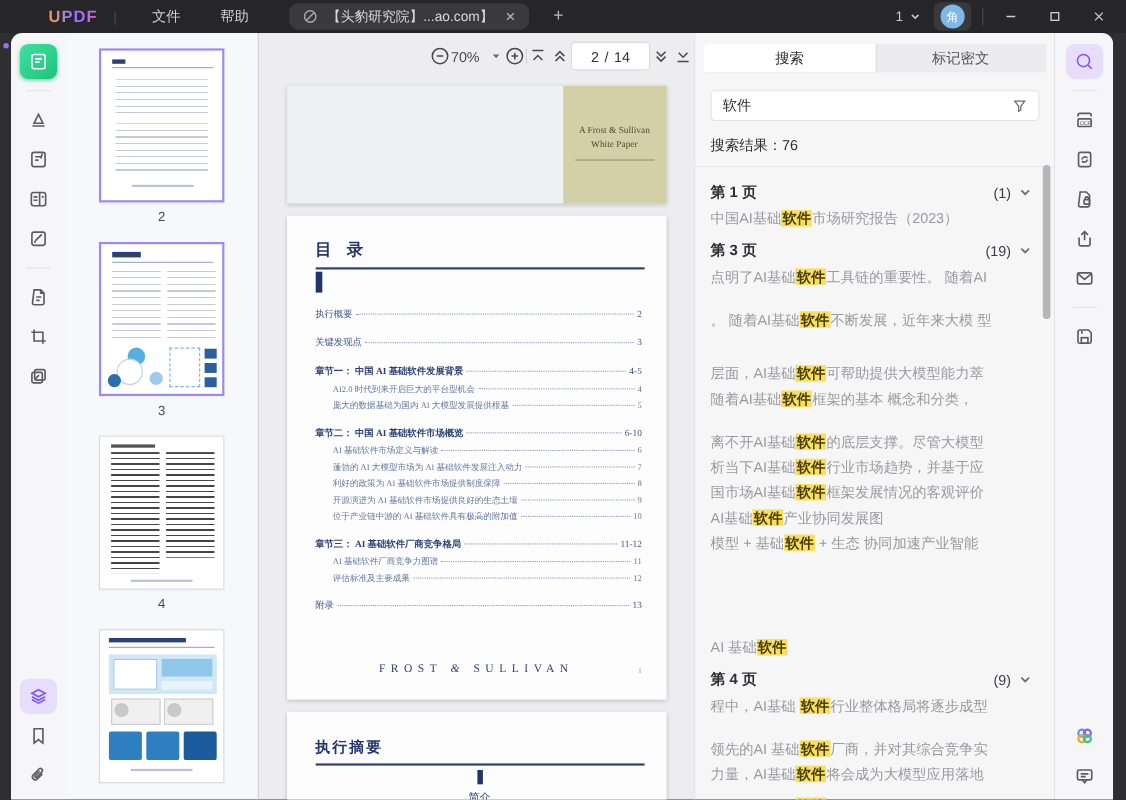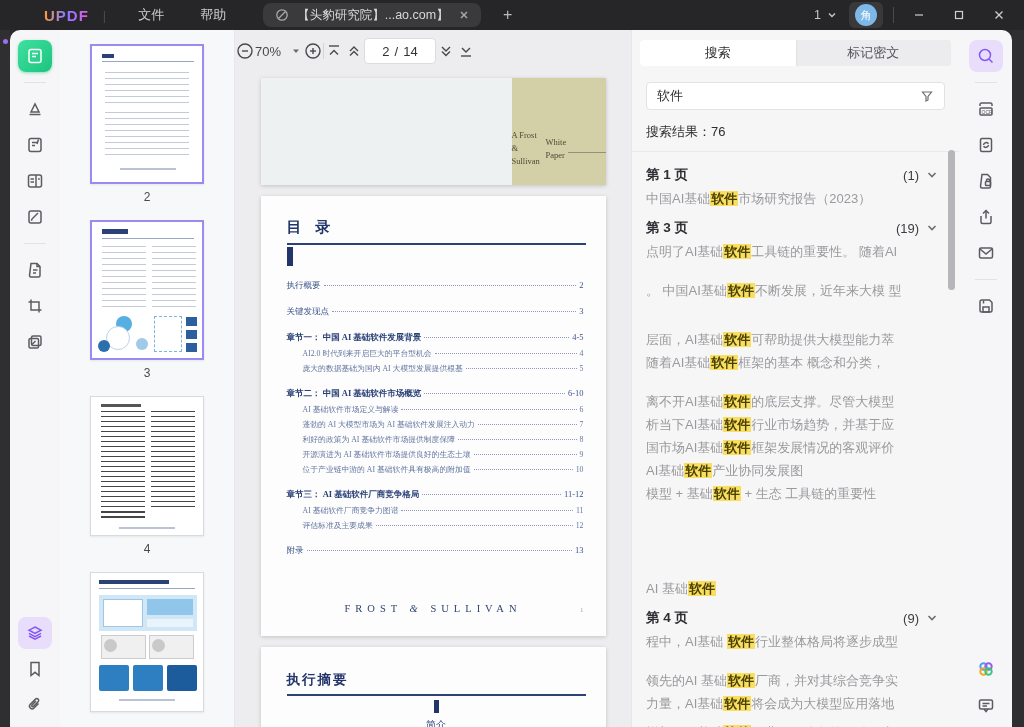--- a/index.html
+++ b/index.html
@@ -56,7 +56,7 @@
 
   
   .viewer { width:396px; background:#ededef; display:flex; flex-direction:column; overflow:hidden; }
-  .viewer-toolbar { height:42px; display:flex; align-items:center; justify-content:flex-start; 
+  .viewer-toolbar { height:42px; display:flex; align-items:center; justify-content:flex-end; 
                     color:#49494d; font-size:13px; flex:none; }
   .viewer-toolbar svg { stroke:#49494d; fill:none; stroke-width:1.4; }
   .vt-group { display:flex; align-items:center; gap:8px; }

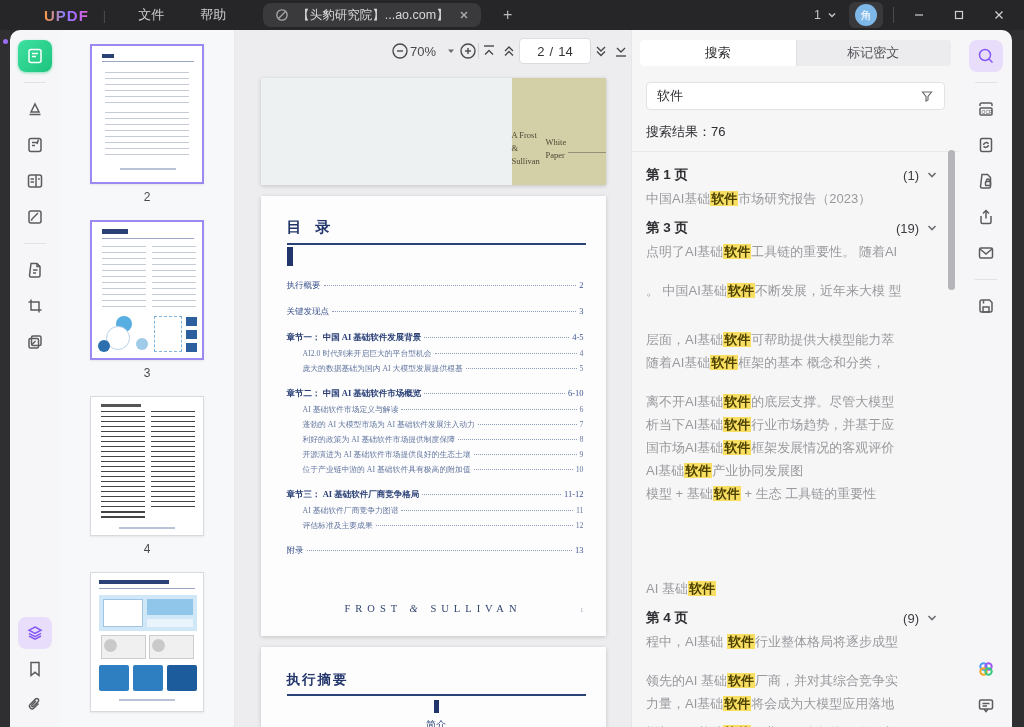--- a/index.html
+++ b/index.html
@@ -68,7 +68,7 @@
   .pdf-page { width:345px; background:#fdfdfe; box-shadow:0 1px 4px rgba(0,0,0,.18); position:relative; flex:none; }
   .page1-sliver { height:107px; background:#eef1f2; }
   .cover-beige { position:absolute; right:0; top:0; width:94px; height:100%; background:#d3cfa6;
-                 display:flex; flex-direction:row; align-items:center; padding-top:34px;
+                 display:flex; flex-direction:column; align-items:center; padding-top:34px;
                  font-family:"Liberation Serif", serif; font-size:8.5px; color:#4f4b38; text-align:left; line-height:1.5; }
   .cover-rule { width:72px; height:1px; background:#95907a; margin-top:7px; }
 

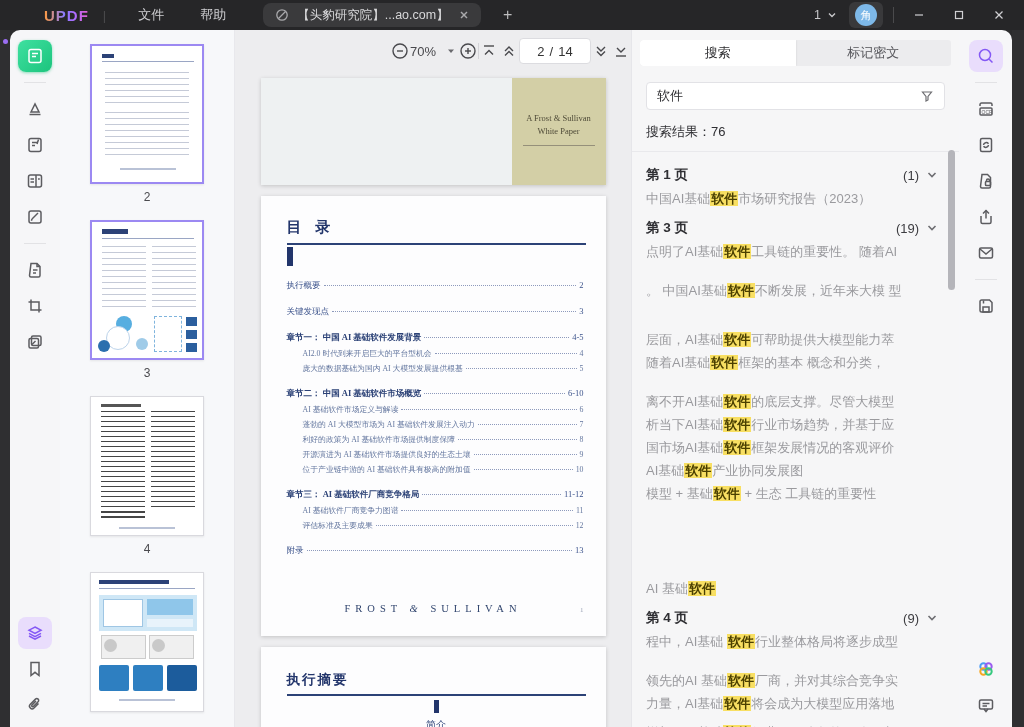--- a/index.html
+++ b/index.html
@@ -493,7 +493,7 @@
           </span>
         </div>
         <div class="rg-item"><span>点明了AI基础</span><span class="hl">软件</span><span>工具链的重要性。 随着AI</span></div>
-        <div class="rg-item gap-m"><span>。 中国AI基础</span><span class="hl">软件</span><span>不断发展，近年来大模 型</span></div>
+        <div class="rg-item gap-m"><span>。 随着AI基础</span><span class="hl">软件</span><span>不断发展，近年来大模 型</span></div>
         <div class="rg-item gap-l"><span>层面，AI基础</span><span class="hl">软件</span><span>可帮助提供大模型能力萃</span></div>
         <div class="rg-item"><span>随着AI基础</span><span class="hl">软件</span><span>框架的基本 概念和分类，</span></div>
         <div class="rg-item gap-m"><span>离不开AI基础</span><span class="hl">软件</span><span>的底层支撑。尽管大模型</span></div>

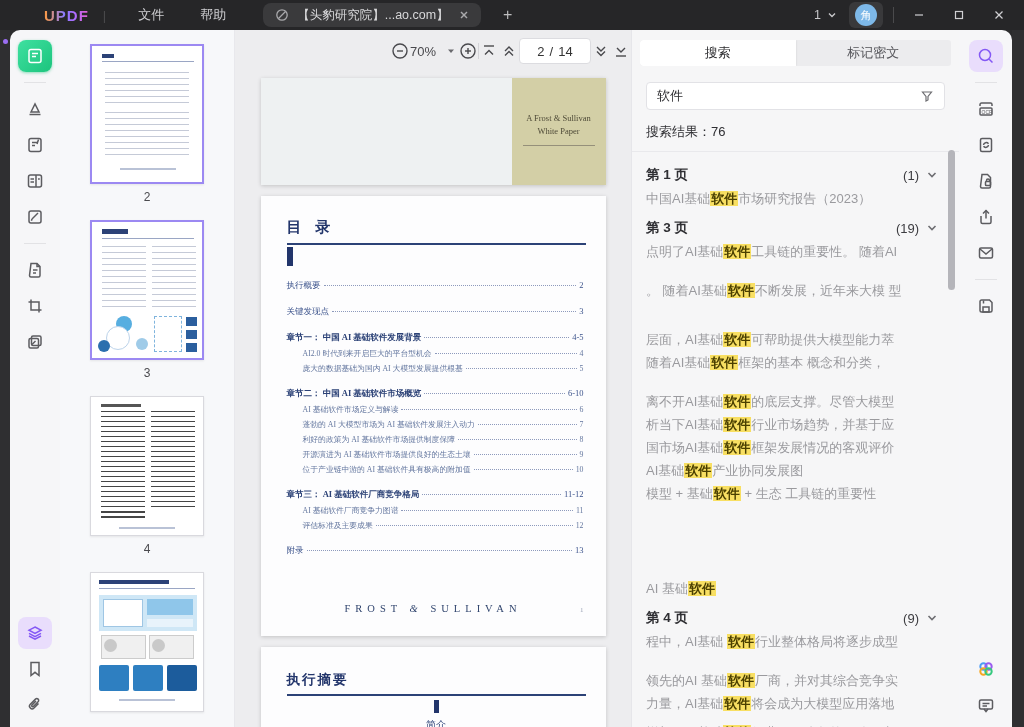--- a/index.html
+++ b/index.html
@@ -500,7 +500,7 @@
         <div class="rg-item"><span>析当下AI基础</span><span class="hl">软件</span><span>行业市场趋势，并基于应</span></div>
         <div class="rg-item"><span>国市场AI基础</span><span class="hl">软件</span><span>框架发展情况的客观评价</span></div>
         <div class="rg-item"><span>AI基础</span><span class="hl">软件</span><span>产业协同发展图</span></div>
-        <div class="rg-item"><span>模型 + 基础</span><span class="hl">软件</span><span> + 生态 工具链的重要性</span></div>
+        <div class="rg-item"><span>模型 + 基础</span><span class="hl">软件</span><span> + 生态 协同加速产业智能</span></div>
         <div class="rg-item gap-xl"><span>AI 基础</span><span class="hl">软件</span><span></span></div>
         <div class="rg-head">
           <span class="rg-page">第 4 页</span>

